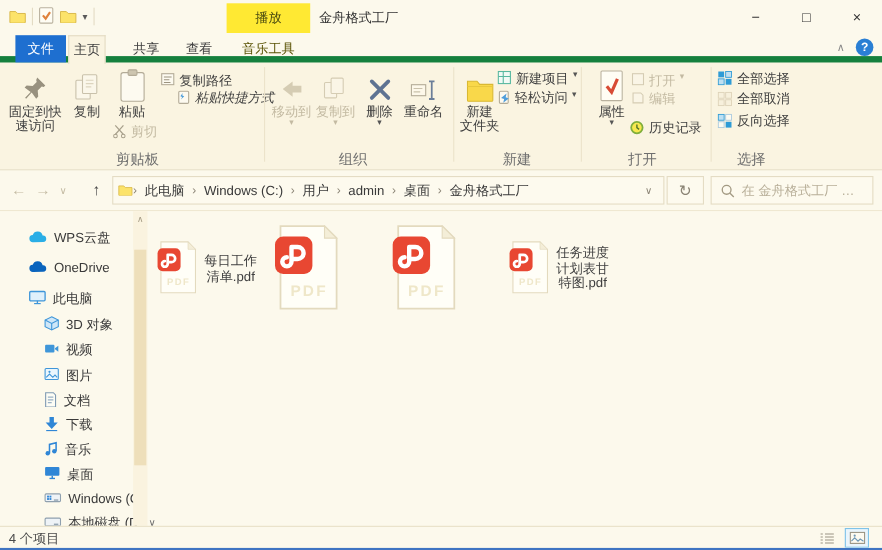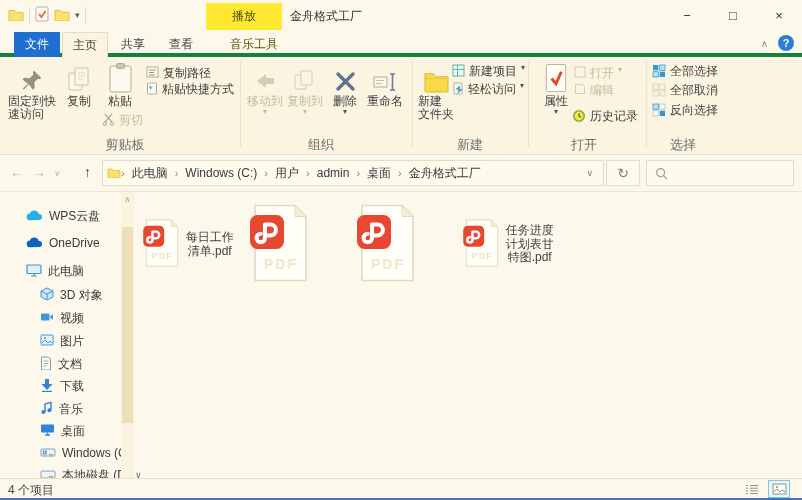--- a/index.html
+++ b/index.html
@@ -21,7 +21,7 @@
 
   
   .tabrow{position:absolute;left:0;top:30px;width:802px;height:27px;background:#fcf9ec;
-          border-bottom:4px solid #15803d;box-sizing:border-box;}
+          border-bottom:6px solid #15803d;box-sizing:border-box;}
   .tab{position:absolute;top:2px;height:25px;display:flex;align-items:center;justify-content:center;color:#3f3f3f;}
   .tab-file{background:#1e6fd0;color:#fff;top:2px;height:25px;}
   .tab-active{background:#faf4e1;border:1px solid #e3dbc3;border-bottom:none;box-sizing:border-box;z-index:2;height:26px;}

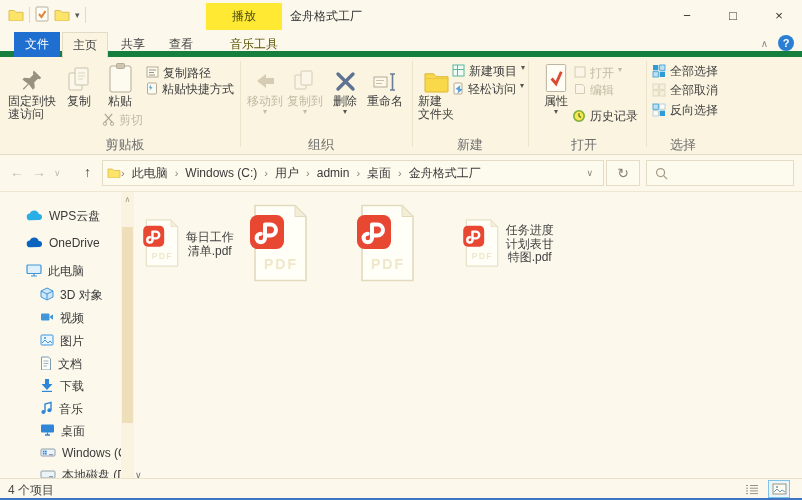--- a/index.html
+++ b/index.html
@@ -124,7 +124,7 @@
 
   <div class="tabrow">
     <div class="tab tab-file" style="left:14px;width:46px;">文件</div>
-    <div class="tab tab-active" style="left:62px;width:46px;">主页</div>
+    <div class="tab tab-active" style="left:62px;width:34px;">主页</div>
     <div class="tab" style="left:110px;width:46px;">共享</div>
     <div class="tab" style="left:158px;width:46px;">查看</div>
     <div class="tab tab-tools" style="left:216px;width:76px;text-align:right;">音乐工具</div>

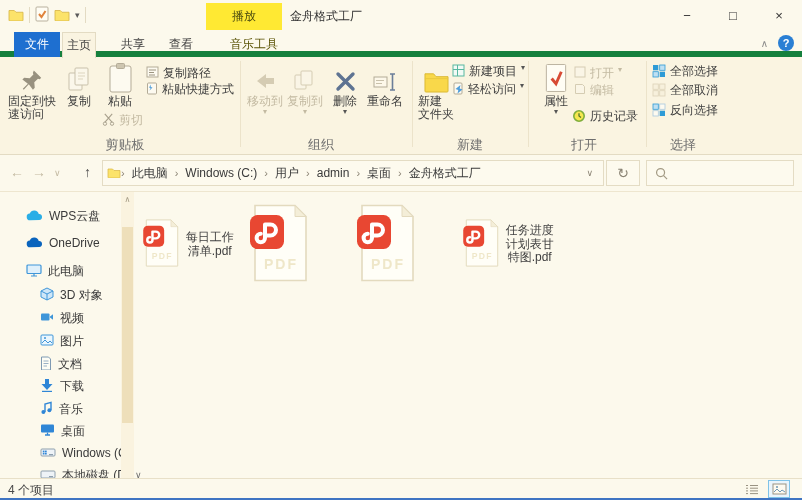--- a/index.html
+++ b/index.html
@@ -127,7 +127,7 @@
     <div class="tab tab-active" style="left:62px;width:34px;">主页</div>
     <div class="tab" style="left:110px;width:46px;">共享</div>
     <div class="tab" style="left:158px;width:46px;">查看</div>
-    <div class="tab tab-tools" style="left:216px;width:76px;text-align:right;">音乐工具</div>
+    <div class="tab tab-tools" style="left:206px;width:76px;text-align:right;">音乐工具</div>
     <div class="tabrow-right">
       <span class="collapse-chevron">∧</span>
       <span class="help-btn">?</span>

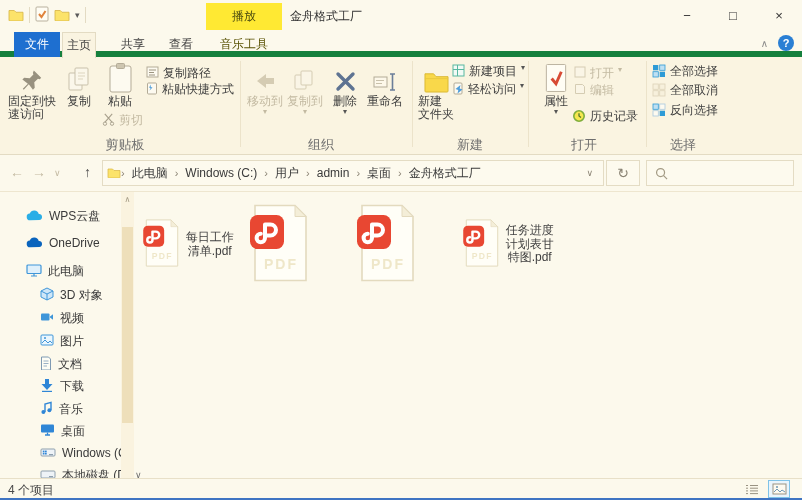--- a/index.html
+++ b/index.html
@@ -183,7 +183,7 @@
       </span>
       <span>复制路径</span>
     </div>
-    <div class="smallbtn" style="left:146px;top:25px;">
+    <div class="smallbtn" style="left:161px;top:25px;font-style:italic;">
       <span>
         <svg width="12" height="13" viewBox="0 0 12 13">
             <rect x="1.5" y="1" width="9" height="11" rx="1" fill="#fdfaf0" stroke="#b3ab97"></rect>

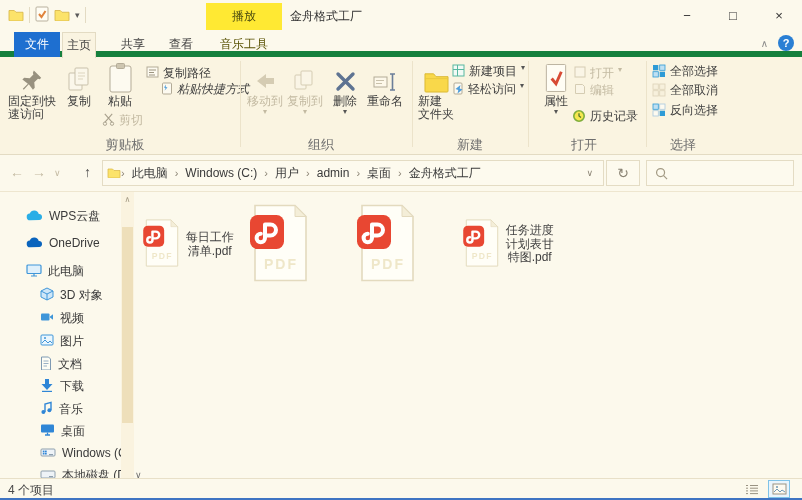--- a/index.html
+++ b/index.html
@@ -38,7 +38,7 @@
   .gcaption{position:absolute;top:79px;font-size:13px;color:#6e6e6e;text-align:center;}
   .bigbtn{position:absolute;top:4px;display:flex;flex-direction:column;align-items:center;}
   .bigbtn .ic{height:32px;display:flex;align-items:flex-end;justify-content:center;}
-  .bigbtn .lbl{margin-top:2px;line-height:13px;text-align:left;white-space:pre-line;}
+  .bigbtn .lbl{margin-top:2px;line-height:13px;text-align:center;white-space:pre-line;}
   .smallbtn{position:absolute;display:flex;align-items:flex-start;gap:4px;line-height:14px;}
   .caret{font-size:8px;color:#555;line-height:8px;}
   .grayed{color:#c3baa2;}

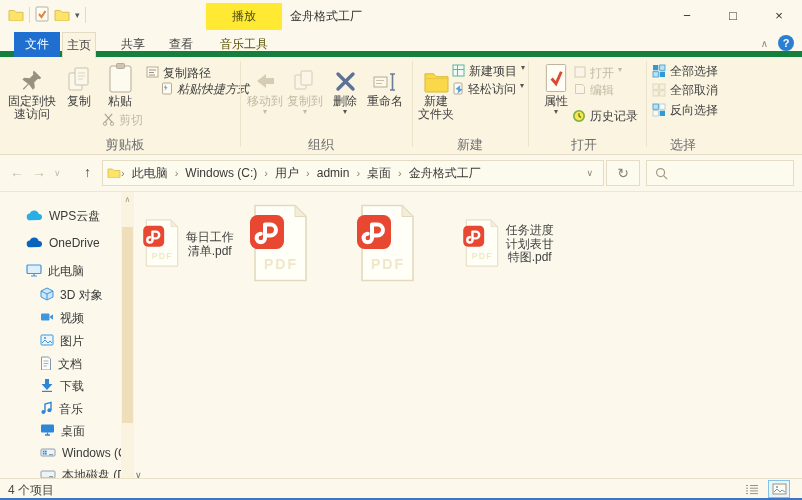--- a/index.html
+++ b/index.html
@@ -384,6 +384,7 @@
           <circle cx="6" cy="6" r="4.3" fill="none" stroke="#a39a83" stroke-width="1.3"></circle>
           <path d="M9.3 9.3L13 13" stroke="#a39a83" stroke-width="1.3"></path>
         </svg>
+      <input class="search-input" placeholder="在 金舟格式工厂 …" style="">
     </div>
   </div>
 

